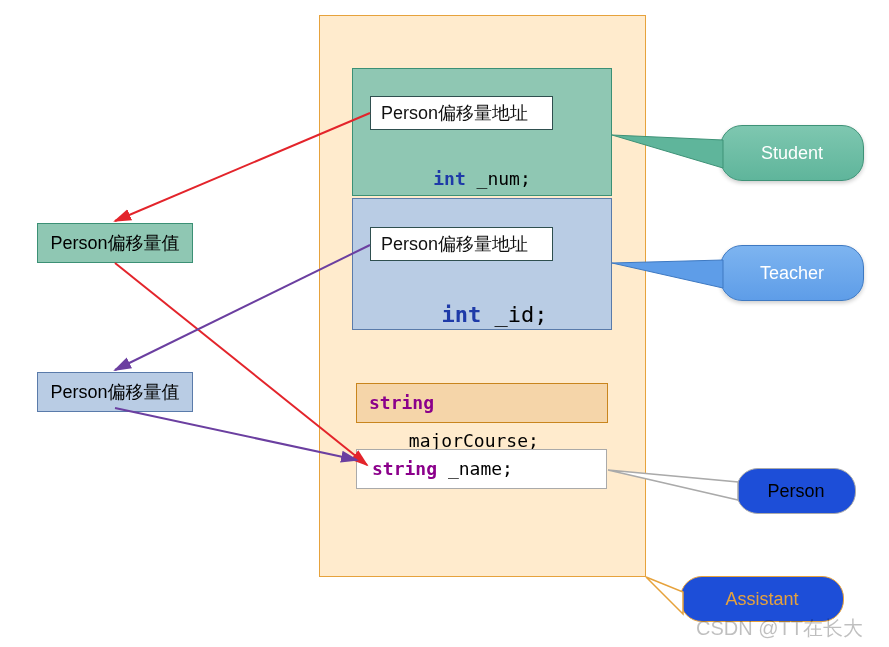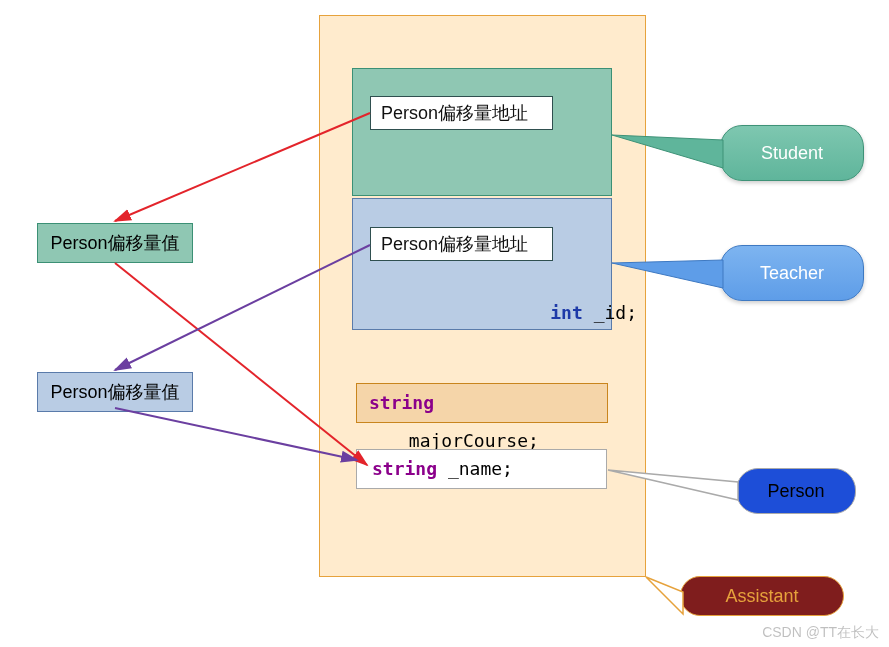--- a/index.html
+++ b/index.html
@@ -214,6 +214,11 @@
 
   <div class="student-block"></div>
   <div class="student-addr">Person偏移量地址</div>
+  <div class="student-num">
+    <span class="kw">int</span>
+    <span> </span>
+    <span class="field">_num;</span>
+  </div>
 
   <div class="teacher-block"></div>
   <div class="teacher-addr">Person偏移量地址</div>

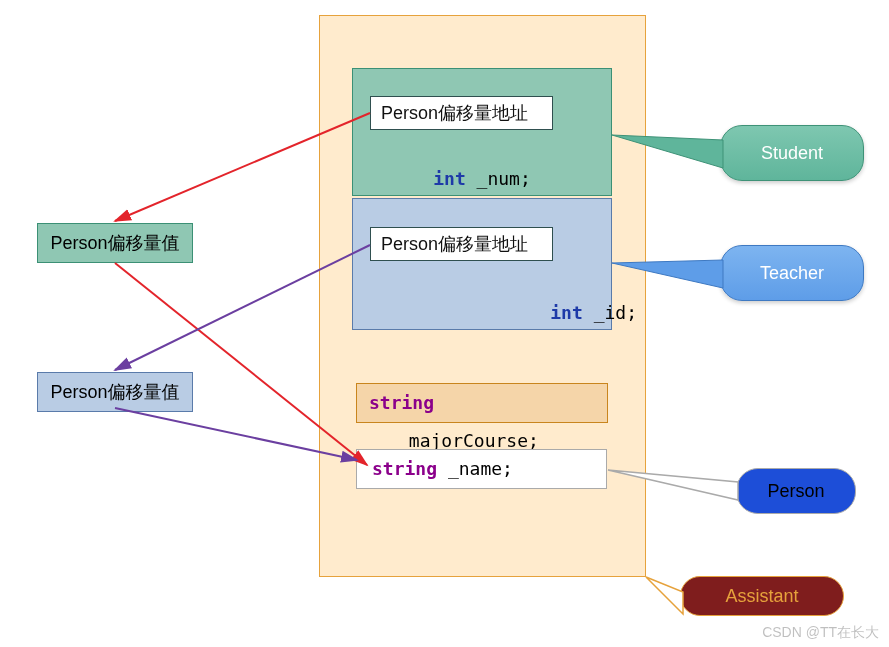--- a/index.html
+++ b/index.html
@@ -86,9 +86,9 @@
     left: 352px;
     top: 302px;
     width: 285px;
-    text-align: right;
-    font-family: Consolas, monospace;
-    font-size: 18px;
+    text-align: center;
+    font-family: Consolas, monospace;
+    font-size: 22px;
   }
   .teacher-id .kw { color: #1E3AA8; font-weight: bold; }
   .teacher-id .field { color: #000; }

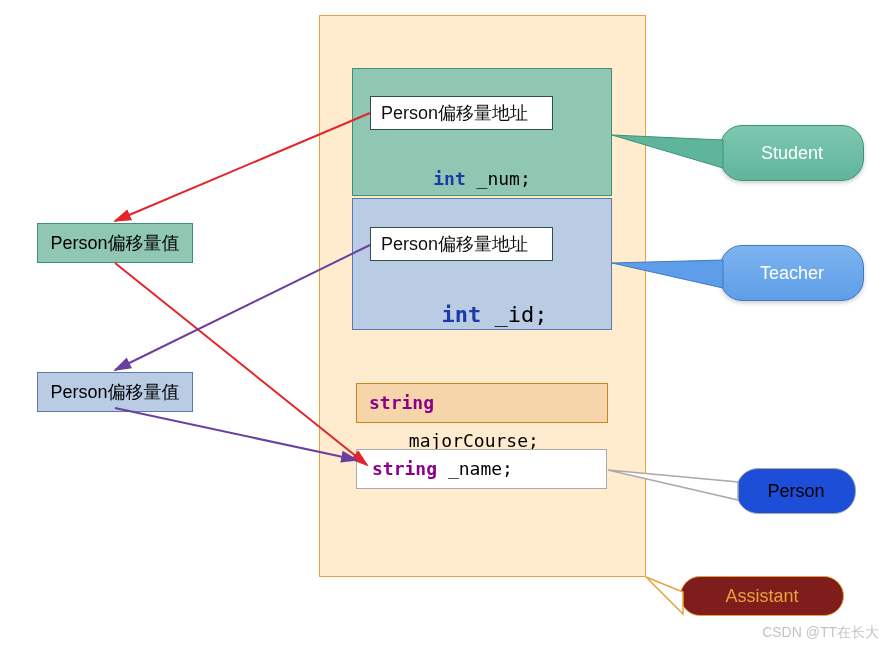--- a/index.html
+++ b/index.html
@@ -184,8 +184,8 @@
     color: #000;
   }
   .callout-assistant {
-    left: 680px; top: 576px; width: 164px; height: 40px;
-    background: #7f1d1d;
+    left: 680px; top: 576px; width: 164px; height: 46px;
+    background: #1d4ed8;
     border: 1.5px solid #E6A23C;
     color: #E6A23C;
   }

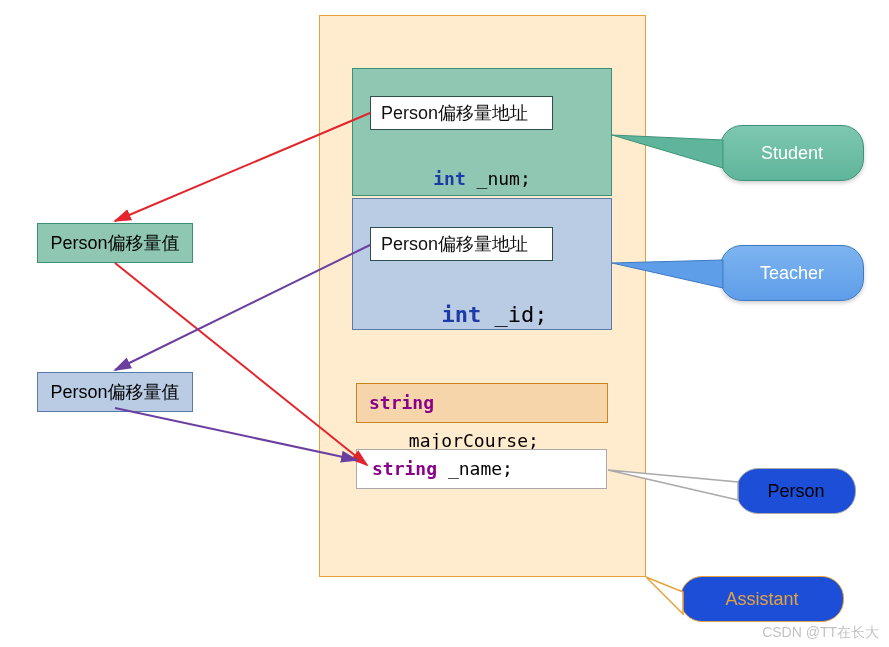--- a/index.html
+++ b/index.html
@@ -199,9 +199,9 @@
 
   .watermark {
     position: absolute;
-    right: 10px;
+    right: 26px;
     bottom: 5px;
-    font-size: 14px;
+    font-size: 20px;
     color: rgba(0,0,0,0.25);
   }
 </style>

